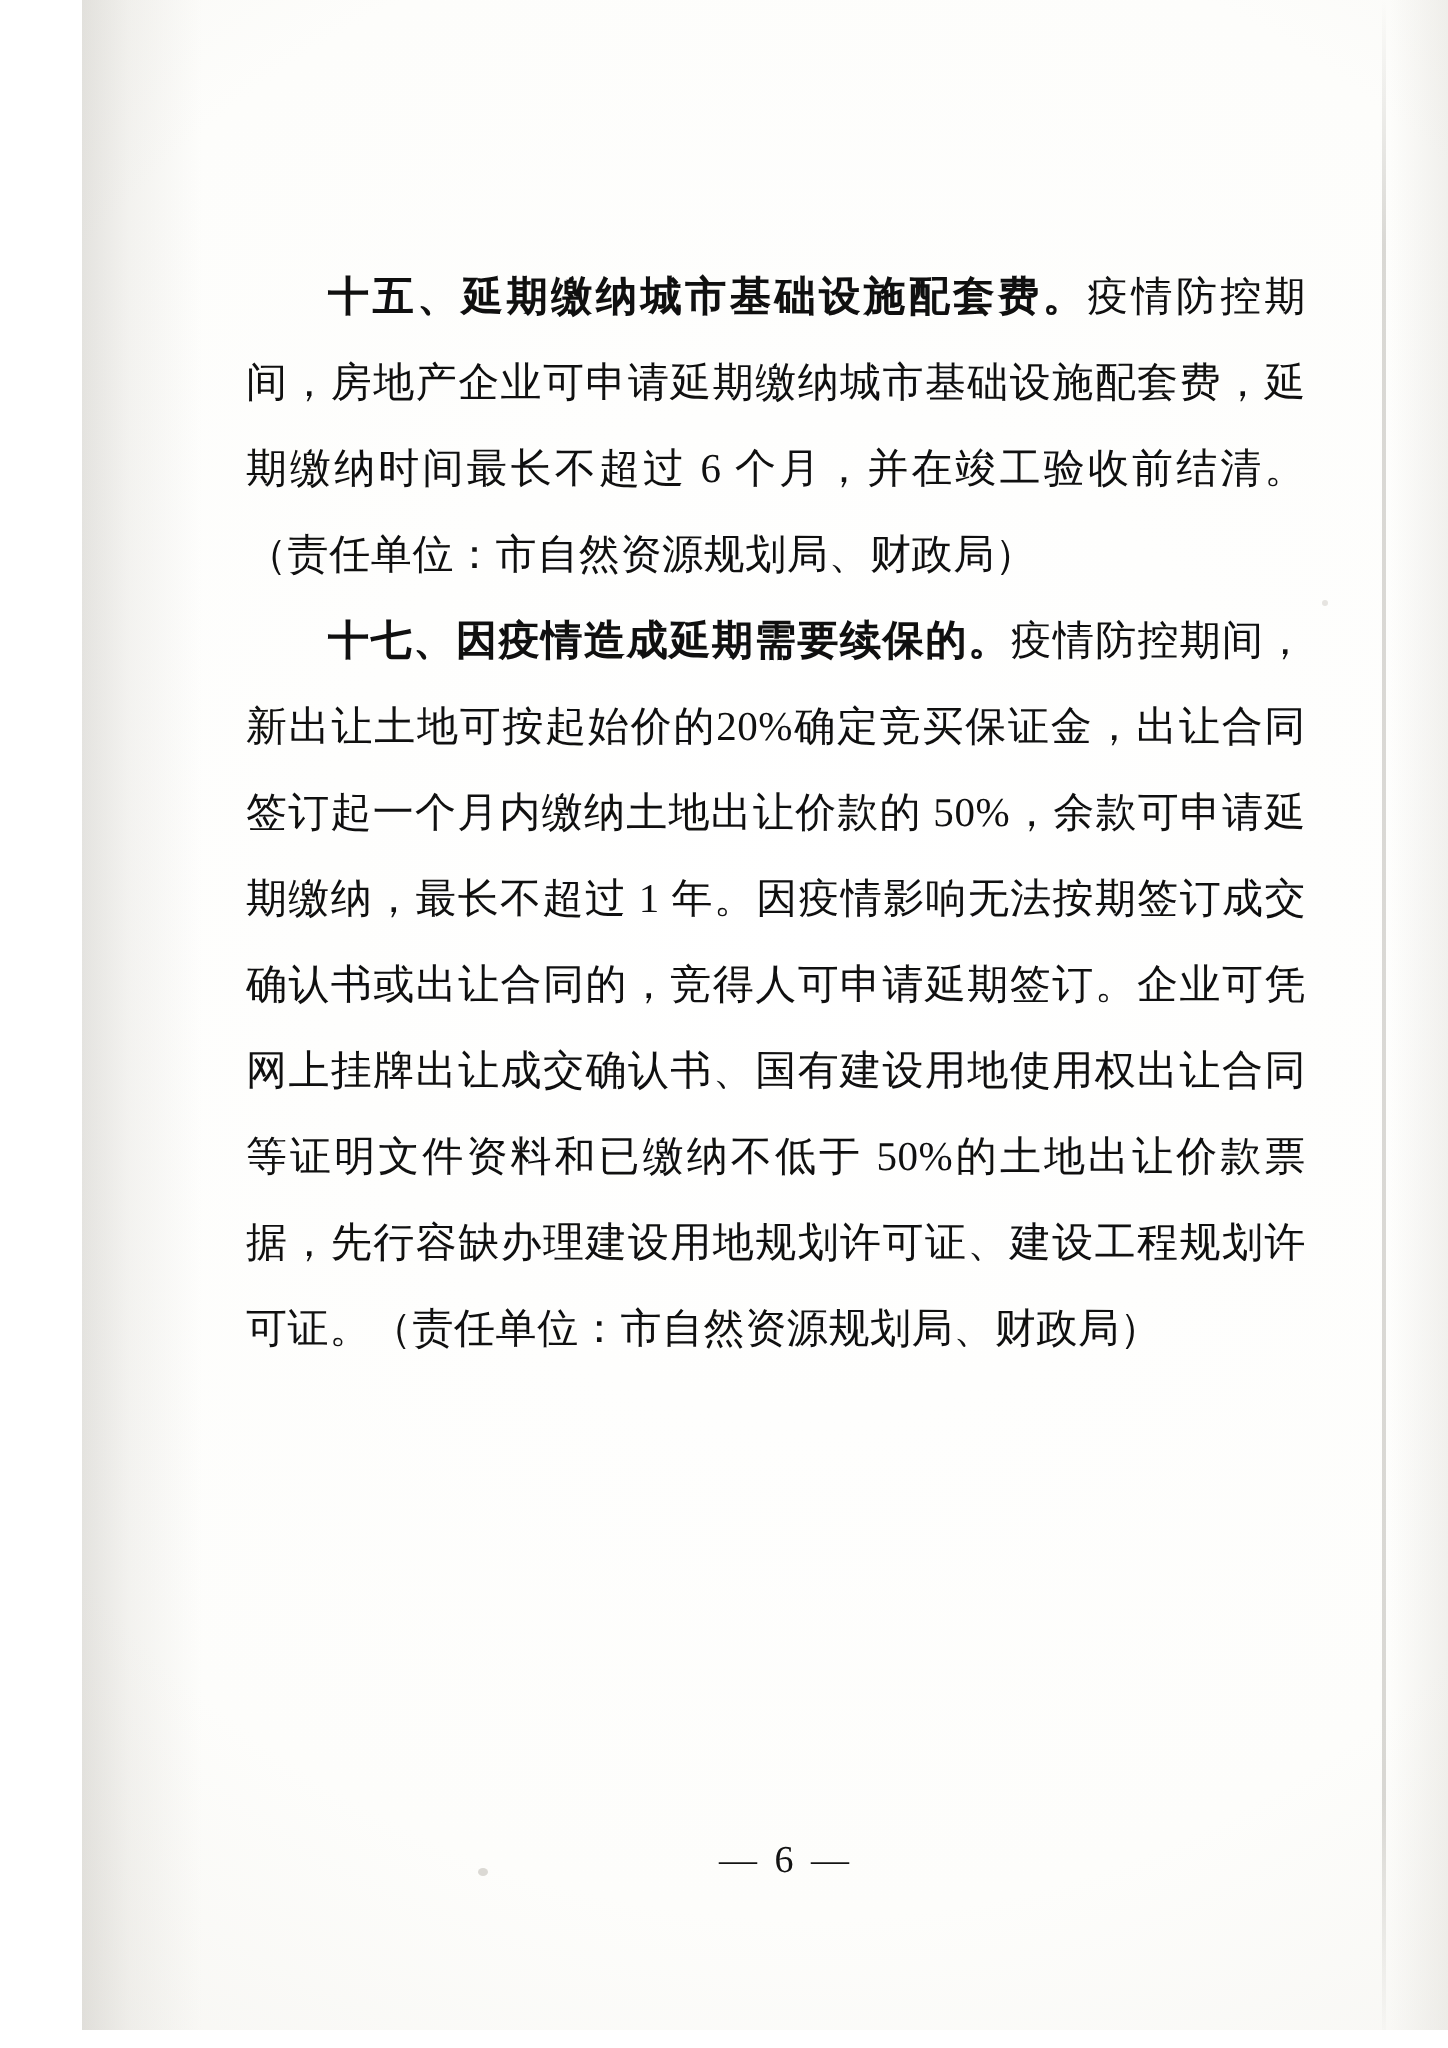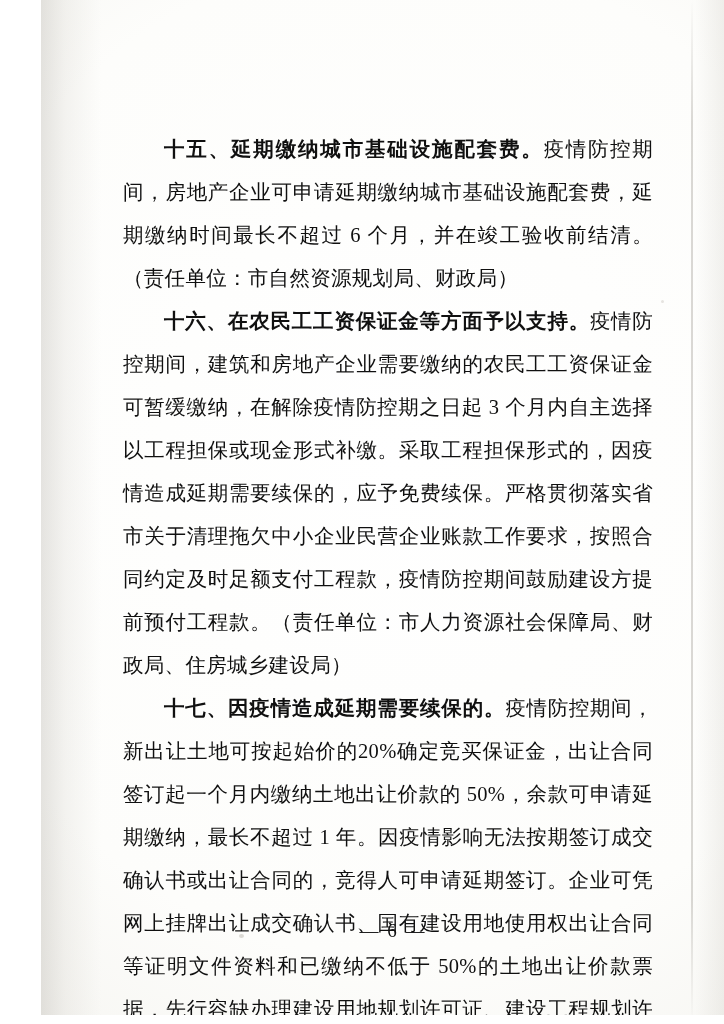--- a/index.html
+++ b/index.html
@@ -116,9 +116,6 @@
       <span class="lead">十五、延期缴纳城市基础设施配套费。</span><span>疫情防控期间，房地产企业可申请延期缴纳城市基础设施配套费，延期缴纳时间最长不超过 6 个月，并在竣工验收前结清。（责任单位：市自然资源规划局、财政局）</span>
     </p>
 
-    <p class="para">
-      <span class="lead">十六、在农民工工资保证金等方面予以支持。</span><span>疫情防控期间，建筑和房地产企业需要缴纳的农民工工资保证金可暂缓缴纳，在解除疫情防控期之日起 3 个月内自主选择以工程担保或现金形式补缴。采取工程担保形式的，因疫情造成延期需要续保的，应予免费续保。严格贯彻落实省市关于清理拖欠中小企业民营企业账款工作要求，按照合同约定及时足额支付工程款，疫情防控期间鼓励建设方提前预付工程款。（责任单位：市人力资源社会保障局、财政局、住房城乡建设局）</span>
-    </p>
 
     <p class="para">
       <span class="lead">十七、因疫情造成延期需要续保的。</span><span>疫情防控期间，新出让土地可按起始价的20%确定竞买保证金，出让合同签订起一个月内缴纳土地出让价款的 50%，余款可申请延期缴纳，最长不超过 1 年。因疫情影响无法按期签订成交确认书或出让合同的，竞得人可申请延期签订。企业可凭网上挂牌出让成交确认书、国有建设用地使用权出让合同等证明文件资料和已缴纳不低于 50%的土地出让价款票据，先行容缺办理建设用地规划许可证、建设工程规划许可证。（责任单位：市自然资源规划局、财政局）</span>

